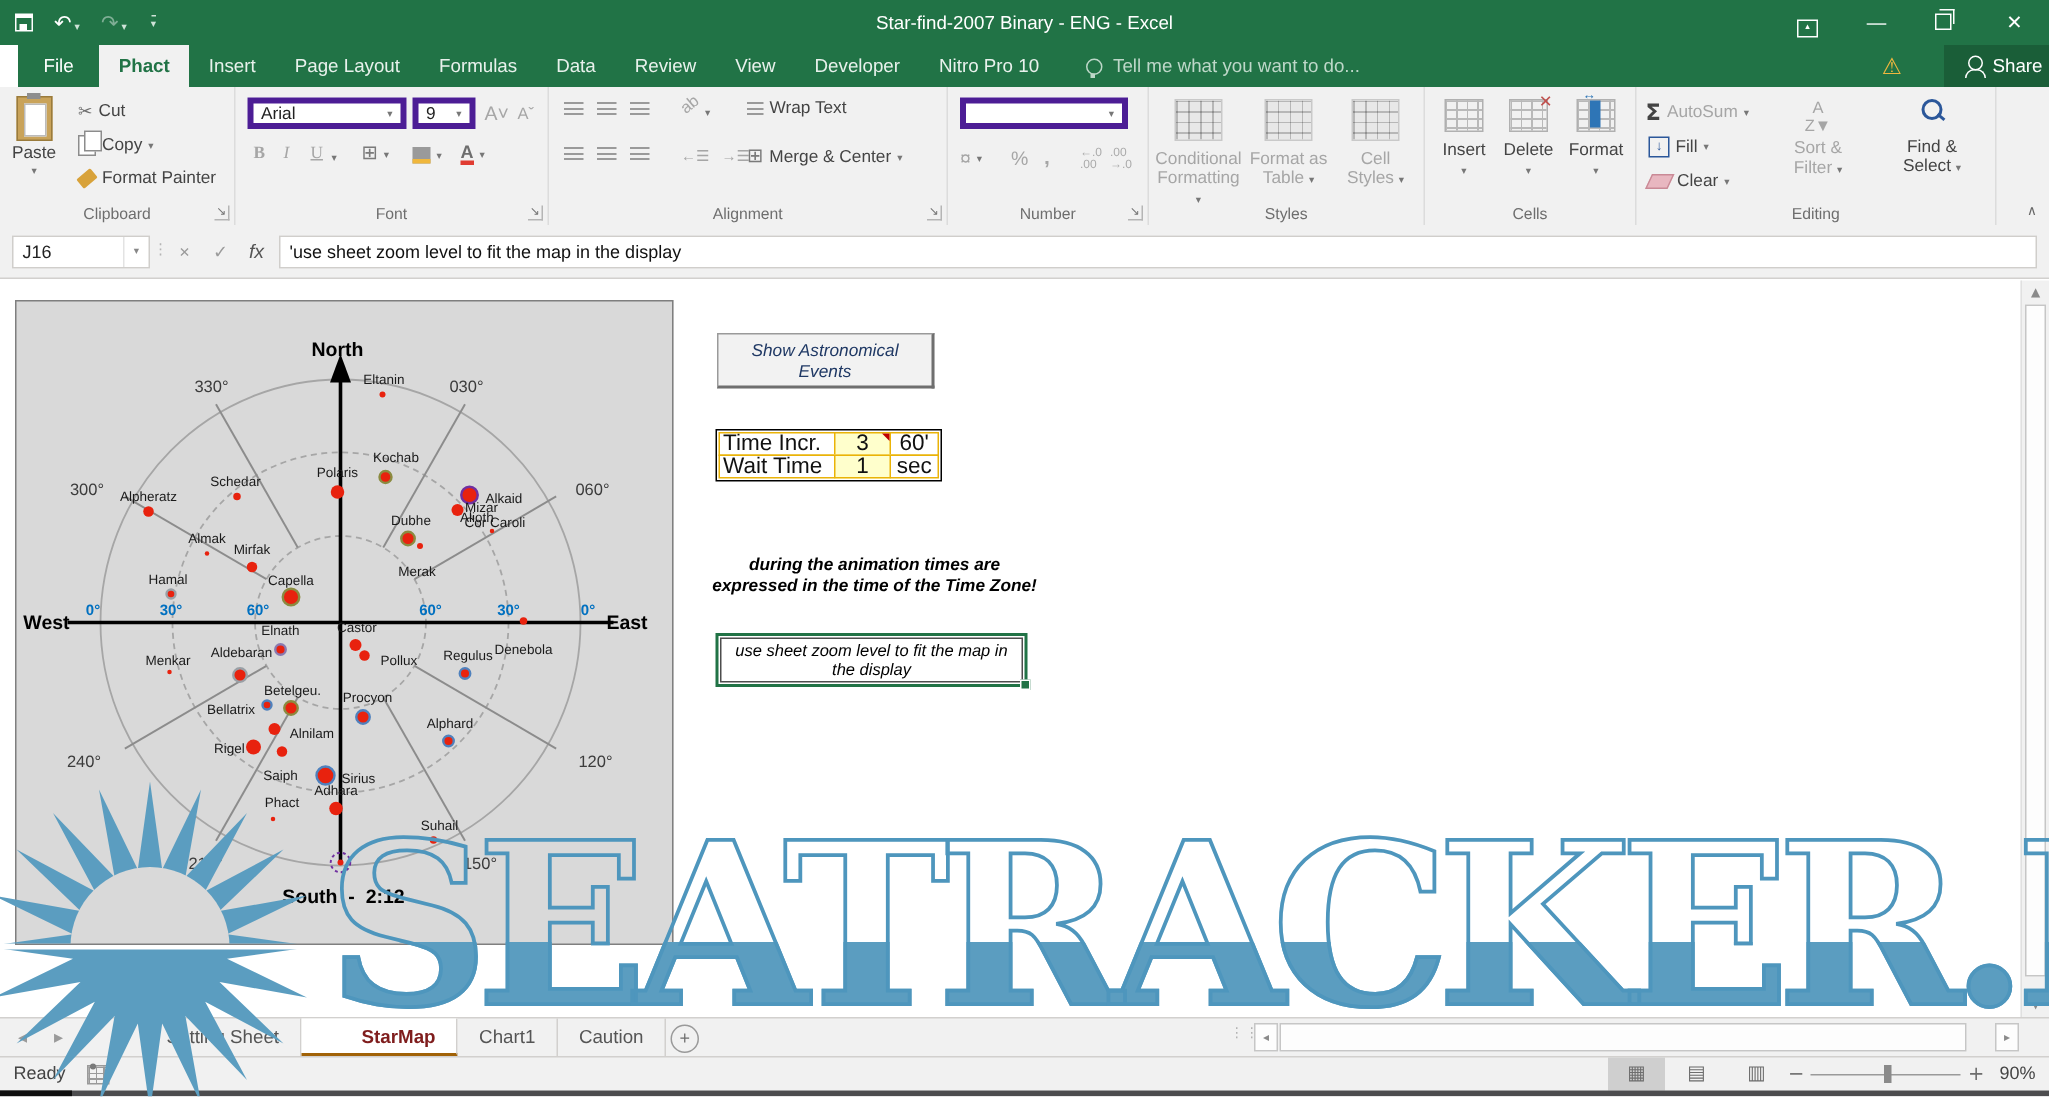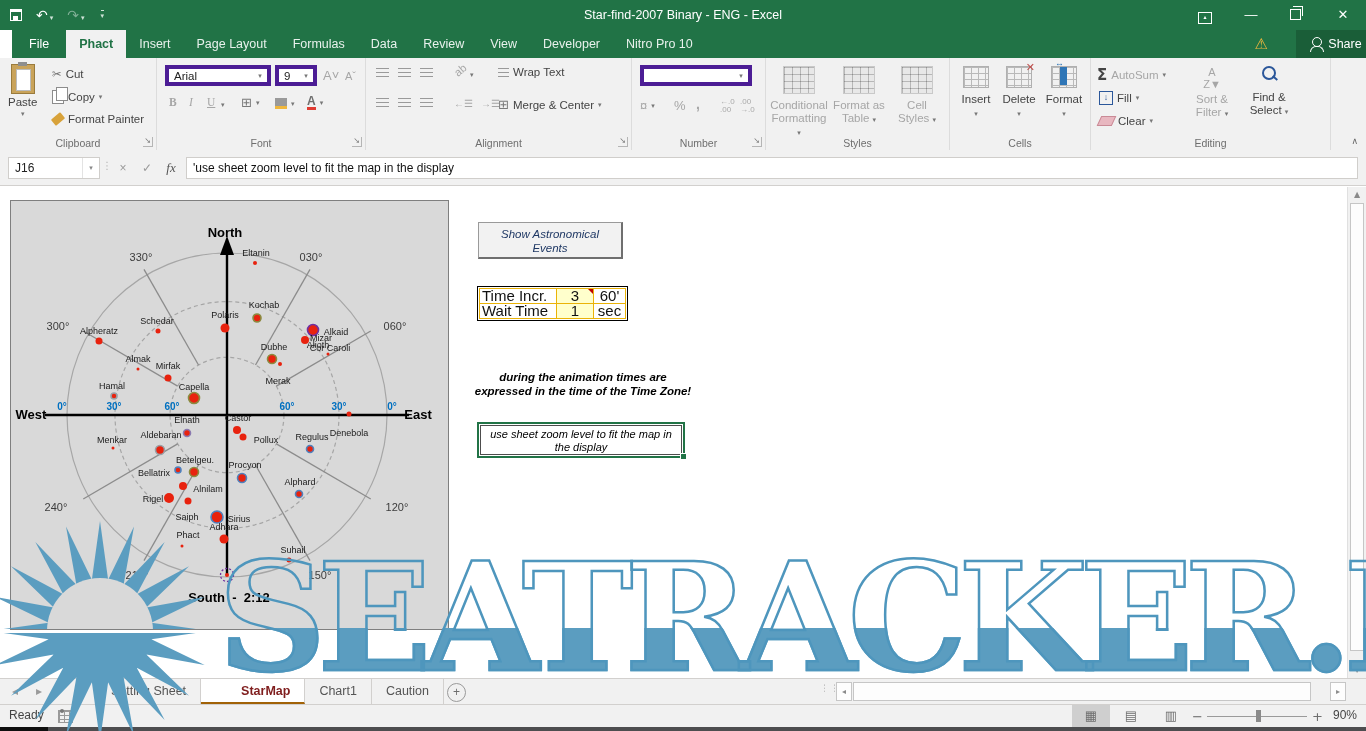--- a/index.html
+++ b/index.html
@@ -155,6 +155,10 @@
         <div class="rtab">Developer</div>
         <div class="rtab">Nitro Pro 10</div>
       </div>
+    <div id="tellme">
+      <span class="icon-bulb"></span>
+      <span>Tell me what you want to do...</span>
+    </div>
     <span id="warn-ic">⚠</span>
     <div id="share-btn">
       <span class="icon-person"></span>

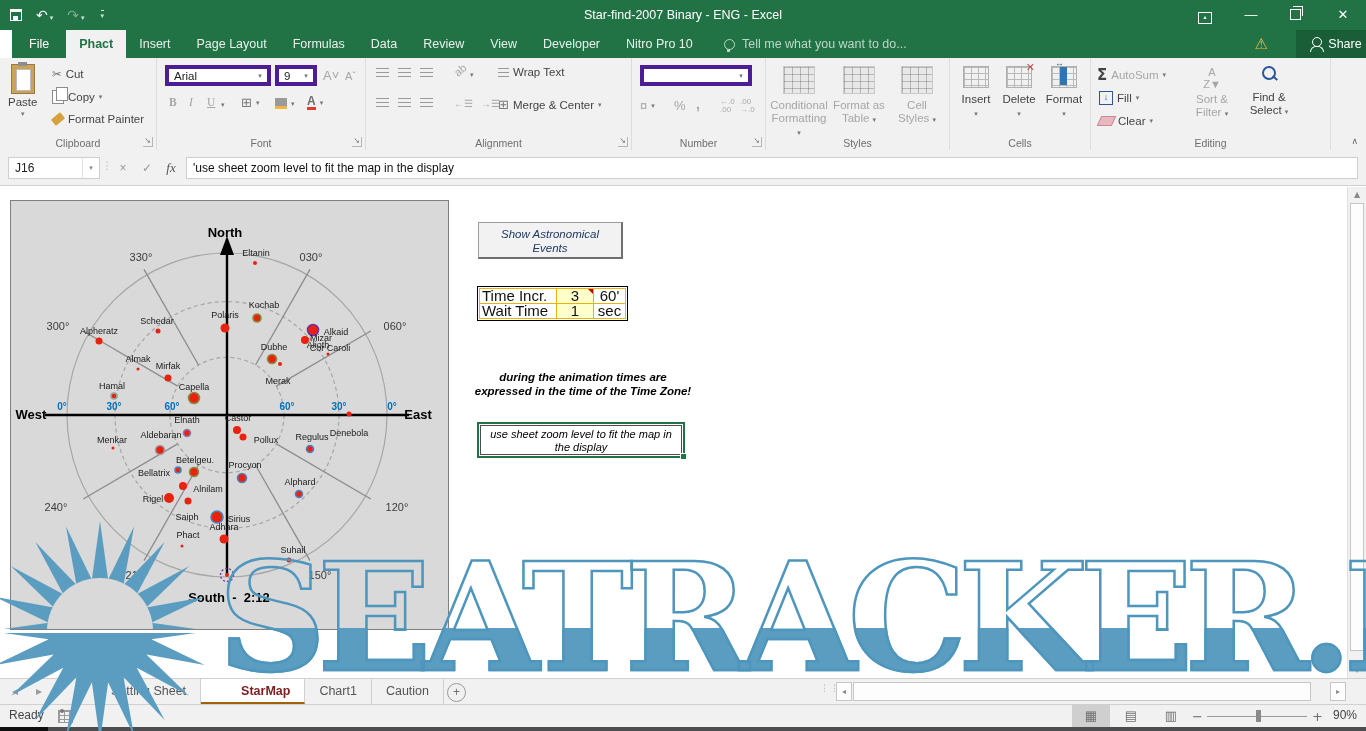--- a/index.html
+++ b/index.html
@@ -321,7 +321,7 @@
         <span class="dim" style="font-size:11px;">A<br>Z▼</span>
         <div class="lbl dim"><span>Sort &amp;</span><br><span>Filter</span> <span class="car dim">▾</span></div>
       </div>
-      <div class="bigbtn" style="left:148px;top:8px;width:60px;">
+      <div class="bigbtn" style="left:167px;top:8px;width:60px;">
         <span class="mag-ic" style="display:inline-block;"></span>
         <div class="lbl" style="margin-top:9px;"><span>Find &amp;</span><br><span>Select</span> <span class="car">▾</span></div>
       </div>

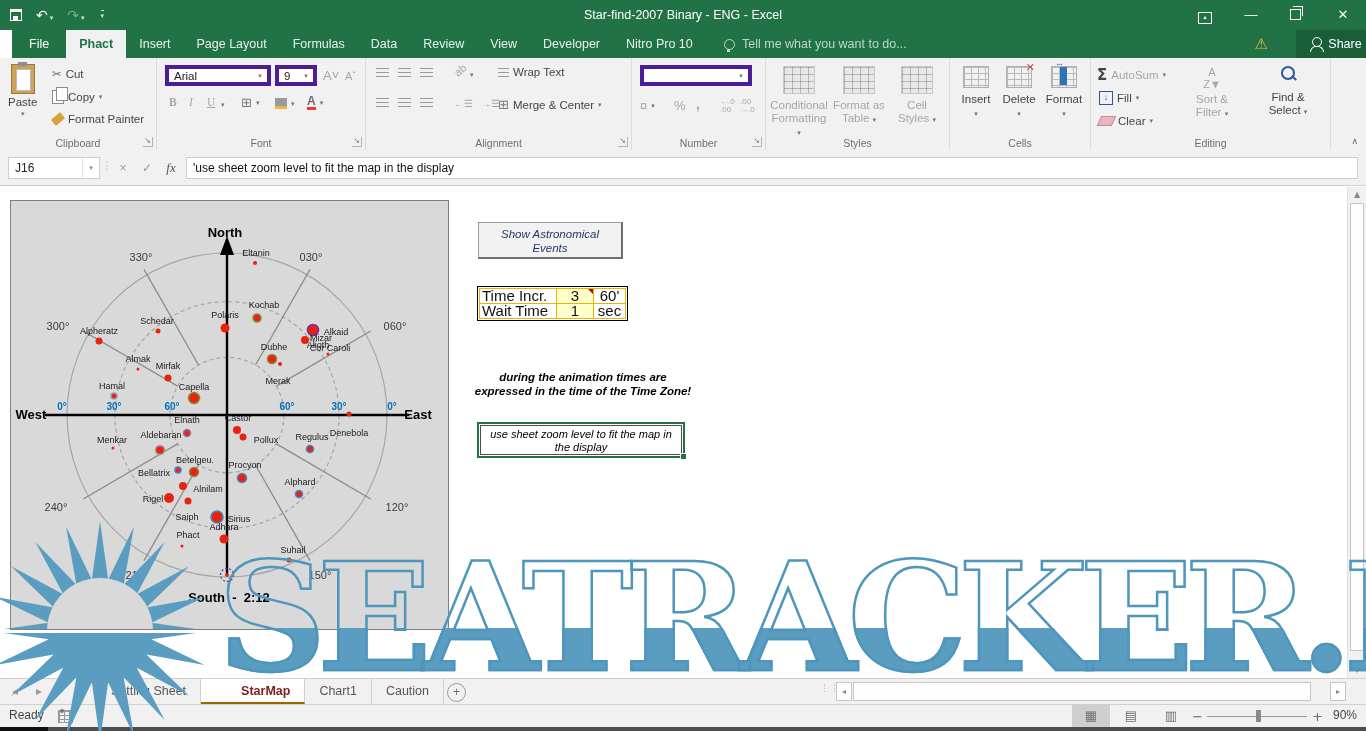--- a/index.html
+++ b/index.html
@@ -69,7 +69,7 @@
   #namebox .nv{flex:1;padding-left:6px;font-size:12px;color:#222;}
   #namebox .nc{width:16px;font-size:7px;color:#888;text-align:center;border-left:1px solid #e3e3e3;line-height:20px;}
   .fbtn{position:absolute;top:7px;width:22px;height:22px;text-align:center;line-height:22px;color:#9b9b9b;font-size:12px;}
-  #fx-btn{color:#555;font-style:italic;font-family:Liberation Serif, serif;font-size:13px;}
+  #fx-btn{color:#555;font-style:italic;font-family:Liberation Sans, sans-serif;font-size:13px;}
   #formula-field{position:absolute;left:186px;top:7px;width:1172px;height:22px;background:#fff;border:1px solid #d0cecb;box-sizing:border-box;font-size:12px;color:#111;line-height:20px;padding-left:6px;white-space:nowrap;overflow:hidden;}
   
   #sheet{position:absolute;left:0;top:187px;width:1366px;height:491px;background:#fff;}

